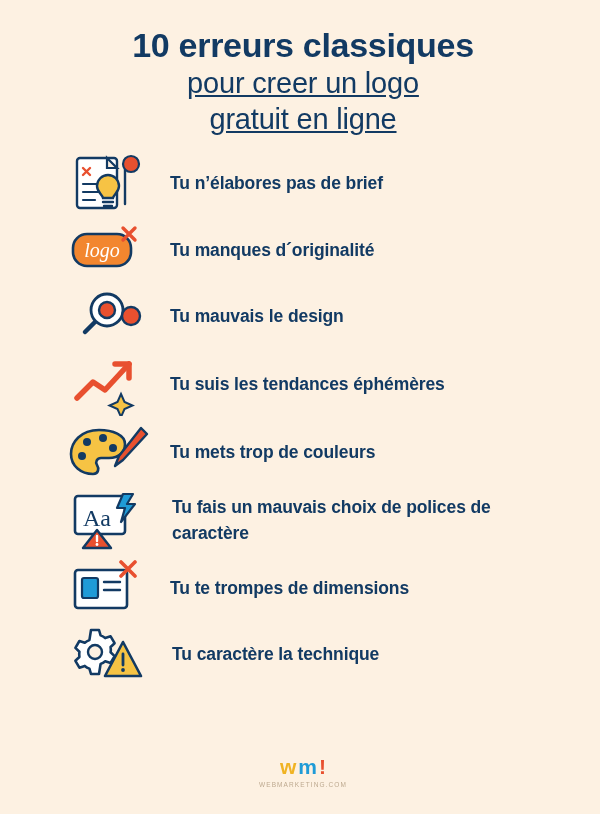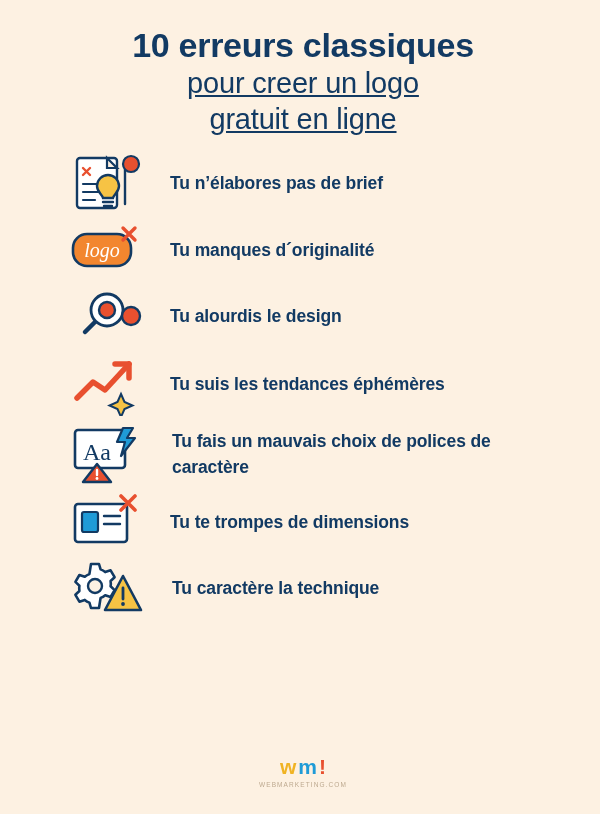--- a/index.html
+++ b/index.html
@@ -150,7 +150,7 @@
           <circle cx="68" cy="28" r="9" fill="#e8502f" stroke="#123a63" stroke-width="2.4"></circle>
         </svg>
       </div>
-      <div class="label">Tu alourdis le design</div>
+      <div class="label">Tu mauvais le design</div>
     </div>
 
     <div class="row">

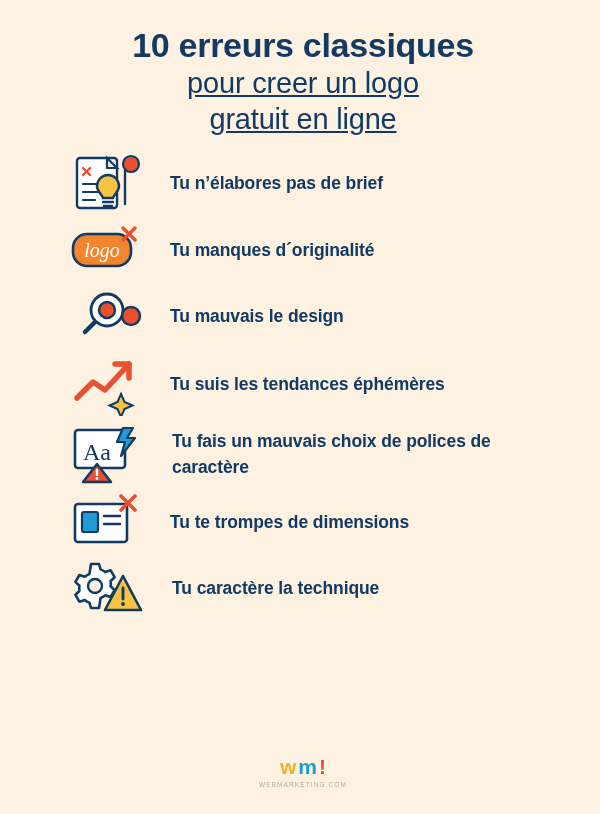--- a/index.html
+++ b/index.html
@@ -164,6 +164,19 @@
       <div class="label">Tu suis les tendances  éphémères</div>
     </div>
 
+    <div class="row">
+      <div class="icon-cell">
+        <svg width="86" height="58" viewBox="0 0 86 58" aria-hidden="true">
+          <path d="M36 6 C18 6 8 18 8 30 C8 42 18 50 30 50 C36 50 36 44 34 41 C32 38 34 34 38 34 L46 34 C56 34 62 28 62 20 C62 11 50 6 36 6 Z" fill="#f6c344" stroke="#123a63" stroke-width="2.6"></path>
+          <circle cx="24" cy="18" r="4" fill="#123a63"></circle>
+          <circle cx="40" cy="14" r="4" fill="#123a63"></circle>
+          <circle cx="19" cy="32" r="4" fill="#123a63"></circle>
+          <circle cx="50" cy="24" r="4" fill="#123a63"></circle>
+          <path d="M78 4 L84 10 L60 36 L52 42 L56 32 Z" fill="#e8502f" stroke="#123a63" stroke-width="2.4" stroke-linejoin="round"></path>
+        </svg>
+      </div>
+      <div class="label">Tu mets trop de couleurs</div>
+    </div>
 
     <div class="row indent">
       <div class="icon-cell">

